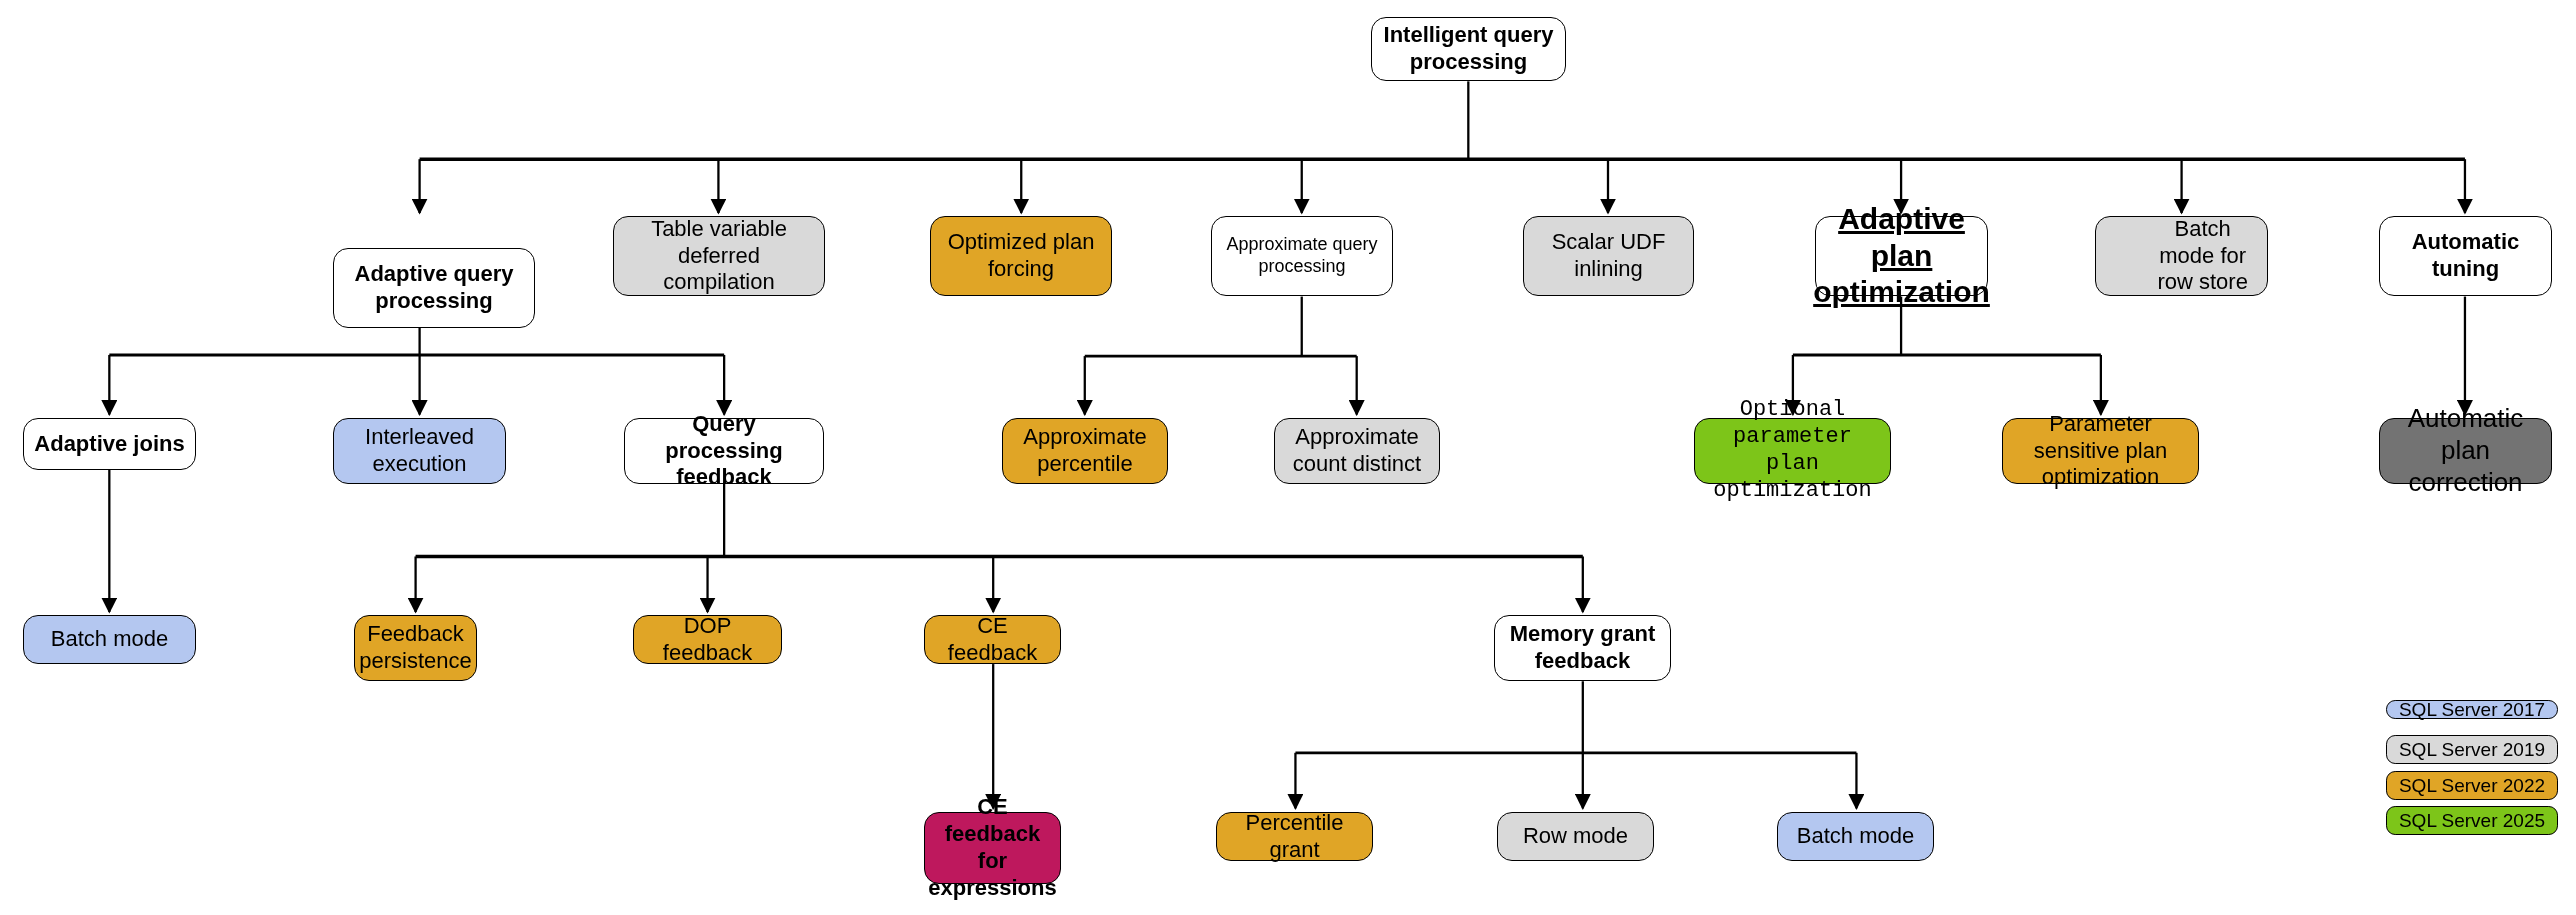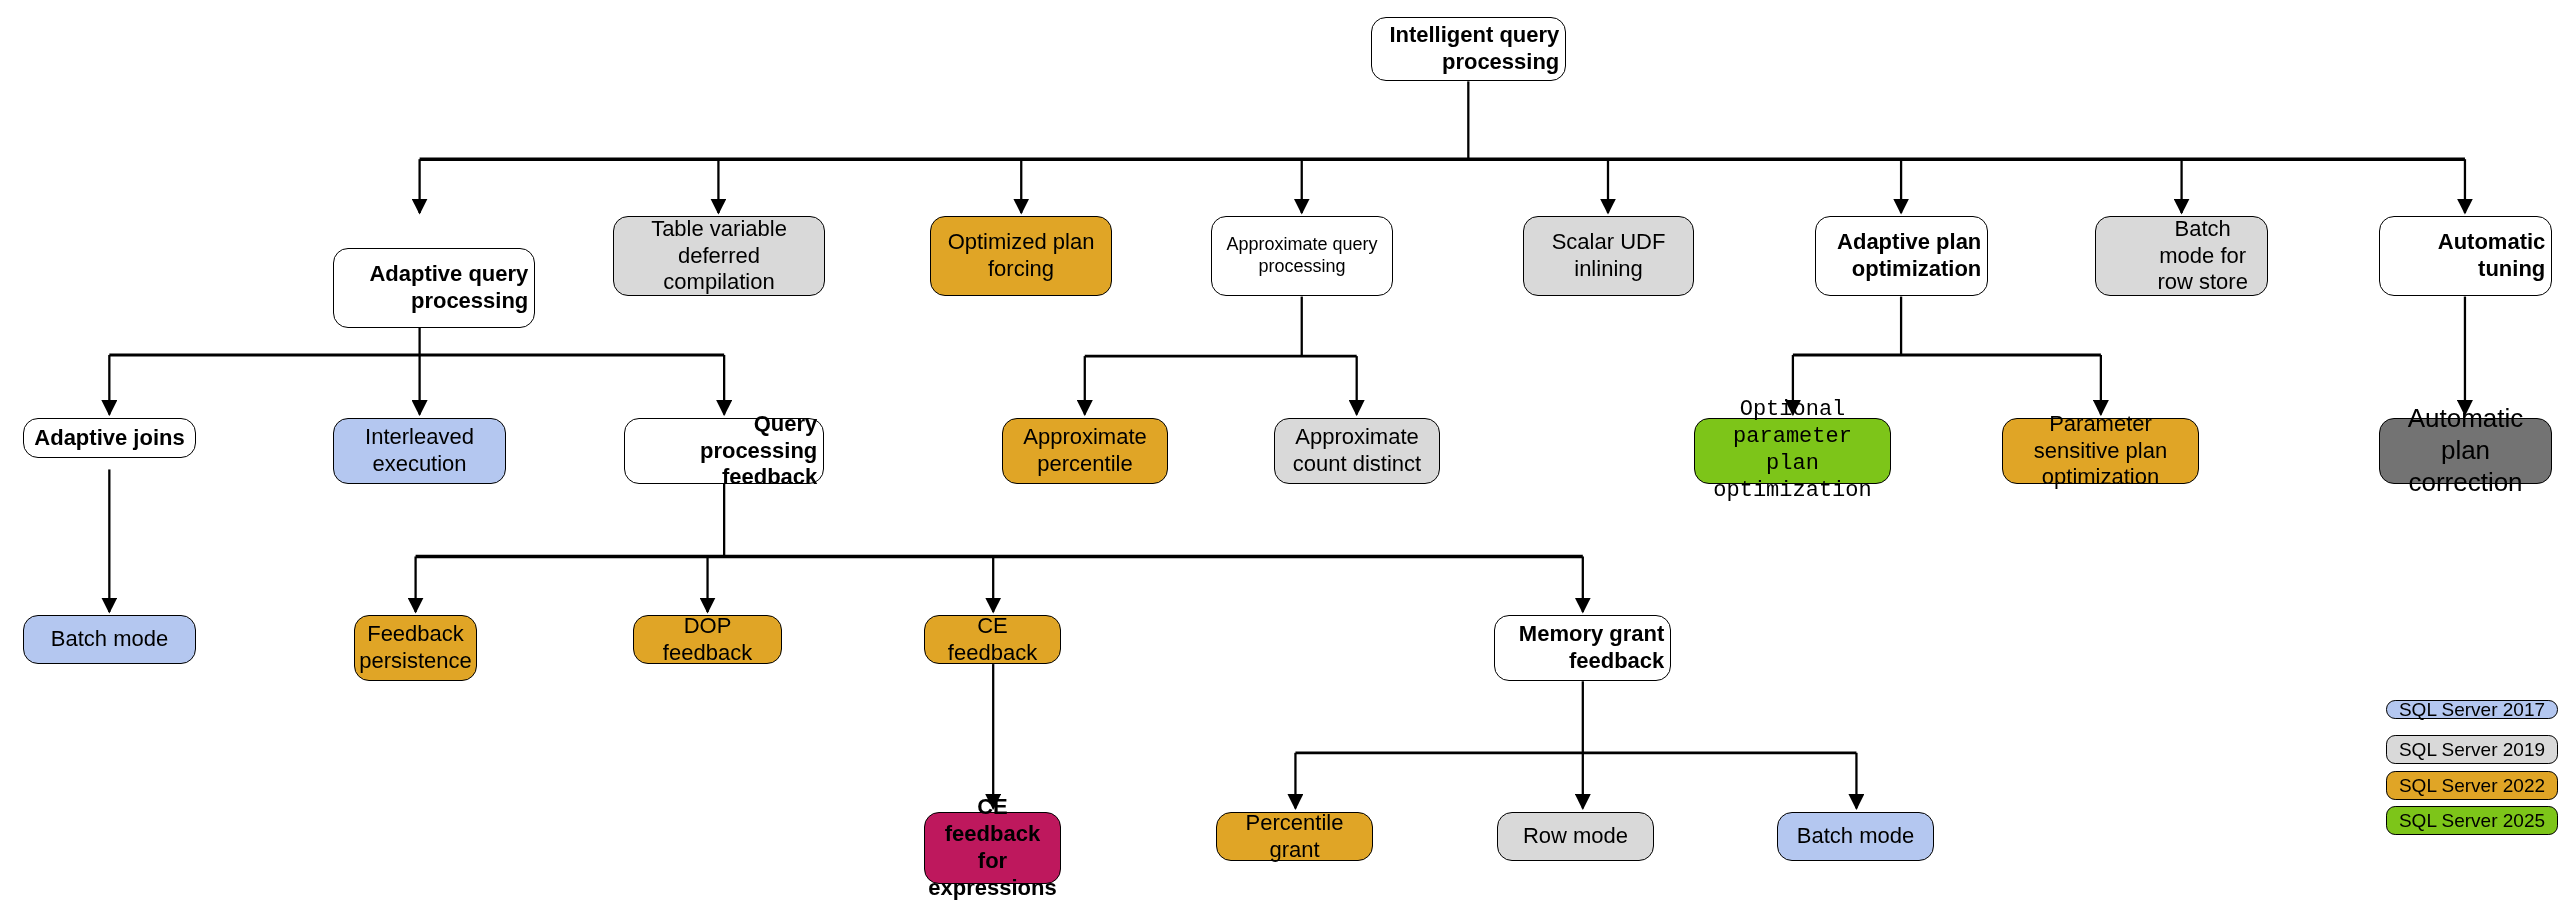--- a/index.html
+++ b/index.html
@@ -21,7 +21,7 @@
     background:#ffffff;
     font-size:22px;
   }
-  .node.bold{font-weight:bold;text-align:right;}
+  .node.bold{font-weight:bold;}
   .legend-item{
     position:absolute;
     box-sizing:border-box;

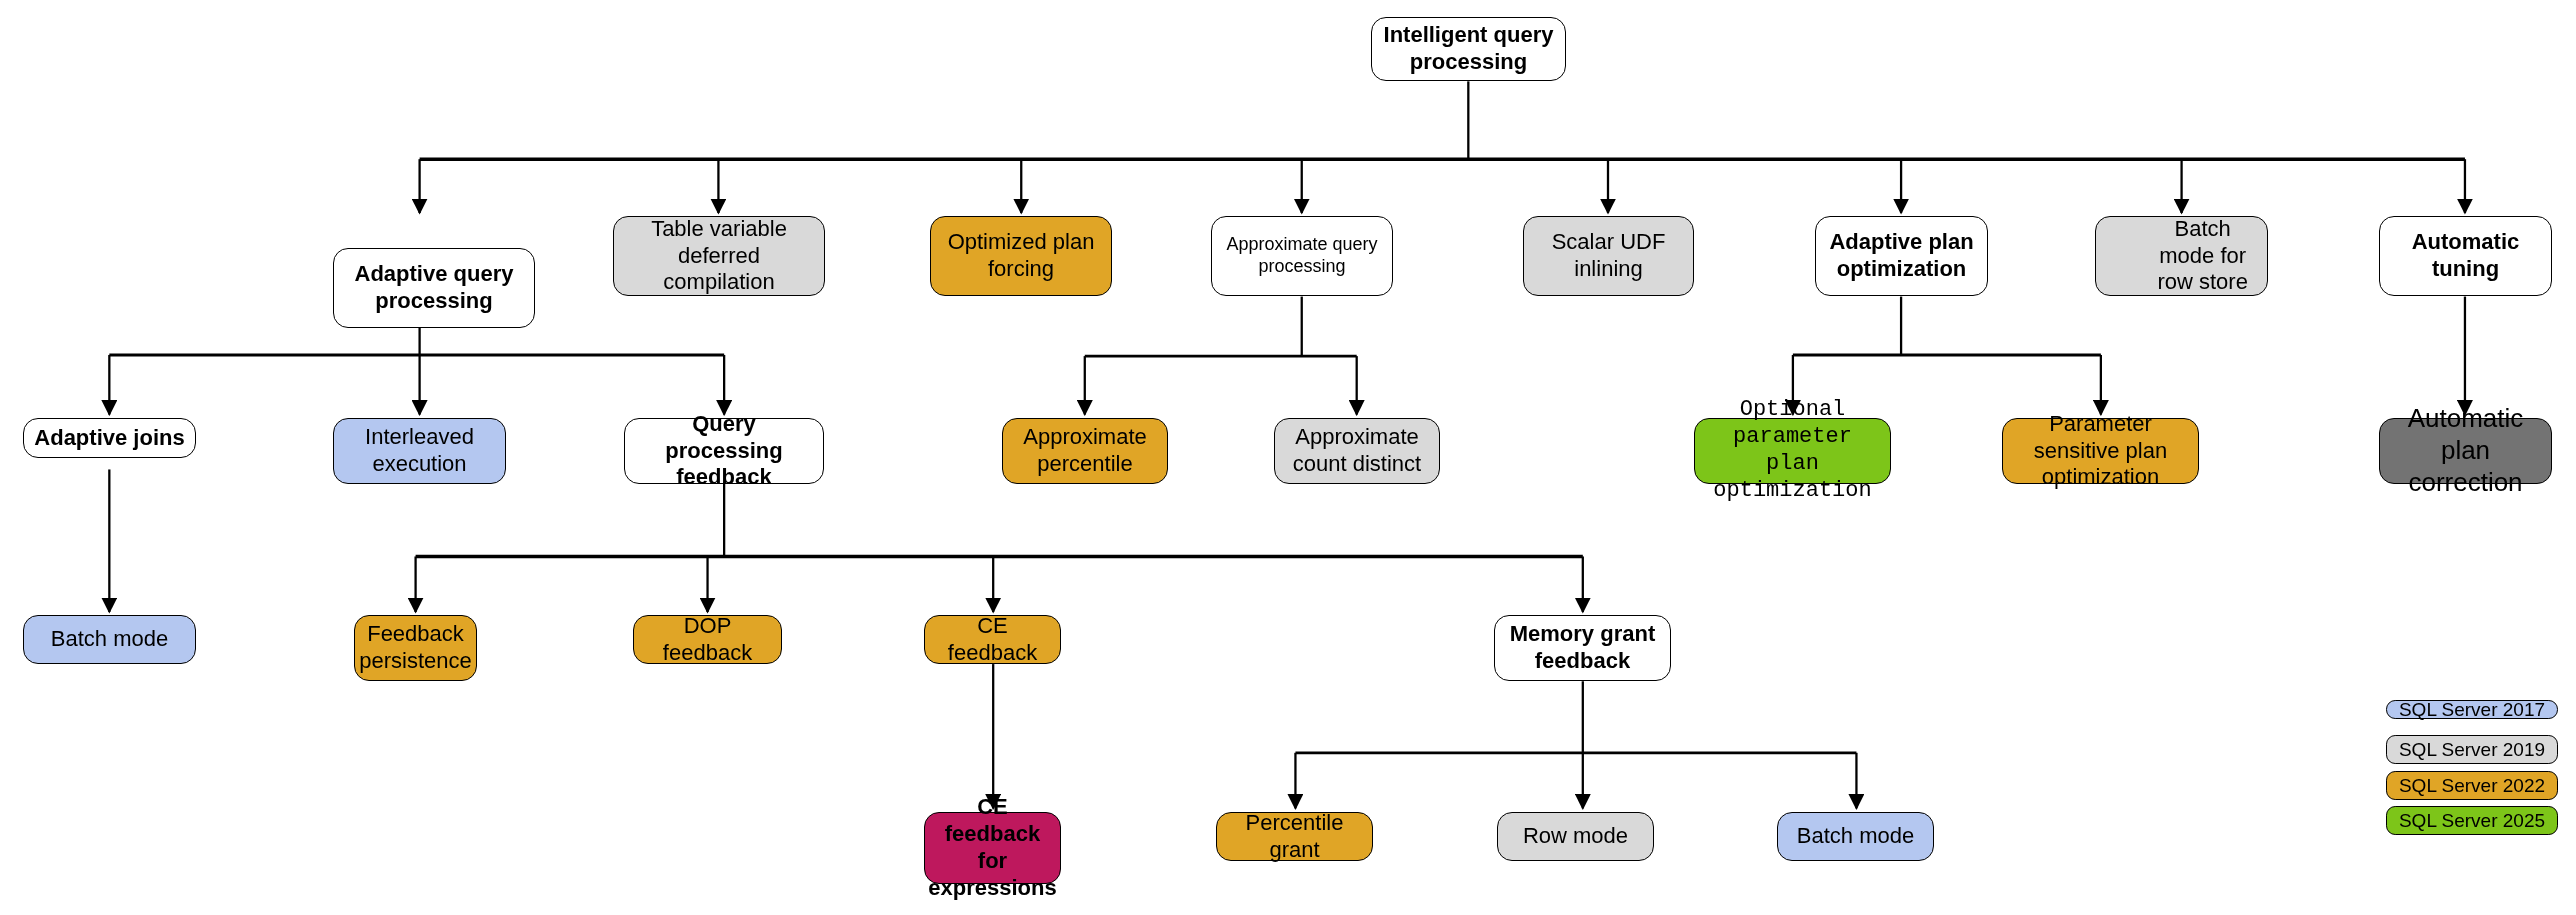--- a/index.html
+++ b/index.html
@@ -118,7 +118,7 @@
       <div class="node" style="left: 1523px; top: 216px; width: 171px; height: 80px; background: rgb(217, 217, 217); font-size: 22px;">
         <span class="nlabel">Scalar UDF inlining</span>
       </div>
-      <div class="node bold" style="left: 1815px; top: 216px; width: 173px; height: 80px; background: rgb(255, 255, 255); font-size: 22px;">
+      <div class="node bold" style="left: 1815px; top: 216px; width: 173px; height: 80px; background: rgb(255, 255, 255); font-size: 30px; text-decoration: underline;">
         <span class="nlabel">Adaptive plan optimization</span>
       </div>
       <div class="node" style="left: 2095px; top: 216px; width: 173px; height: 80px; background: rgb(217, 217, 217); font-size: 22px; padding-left: 48px;">

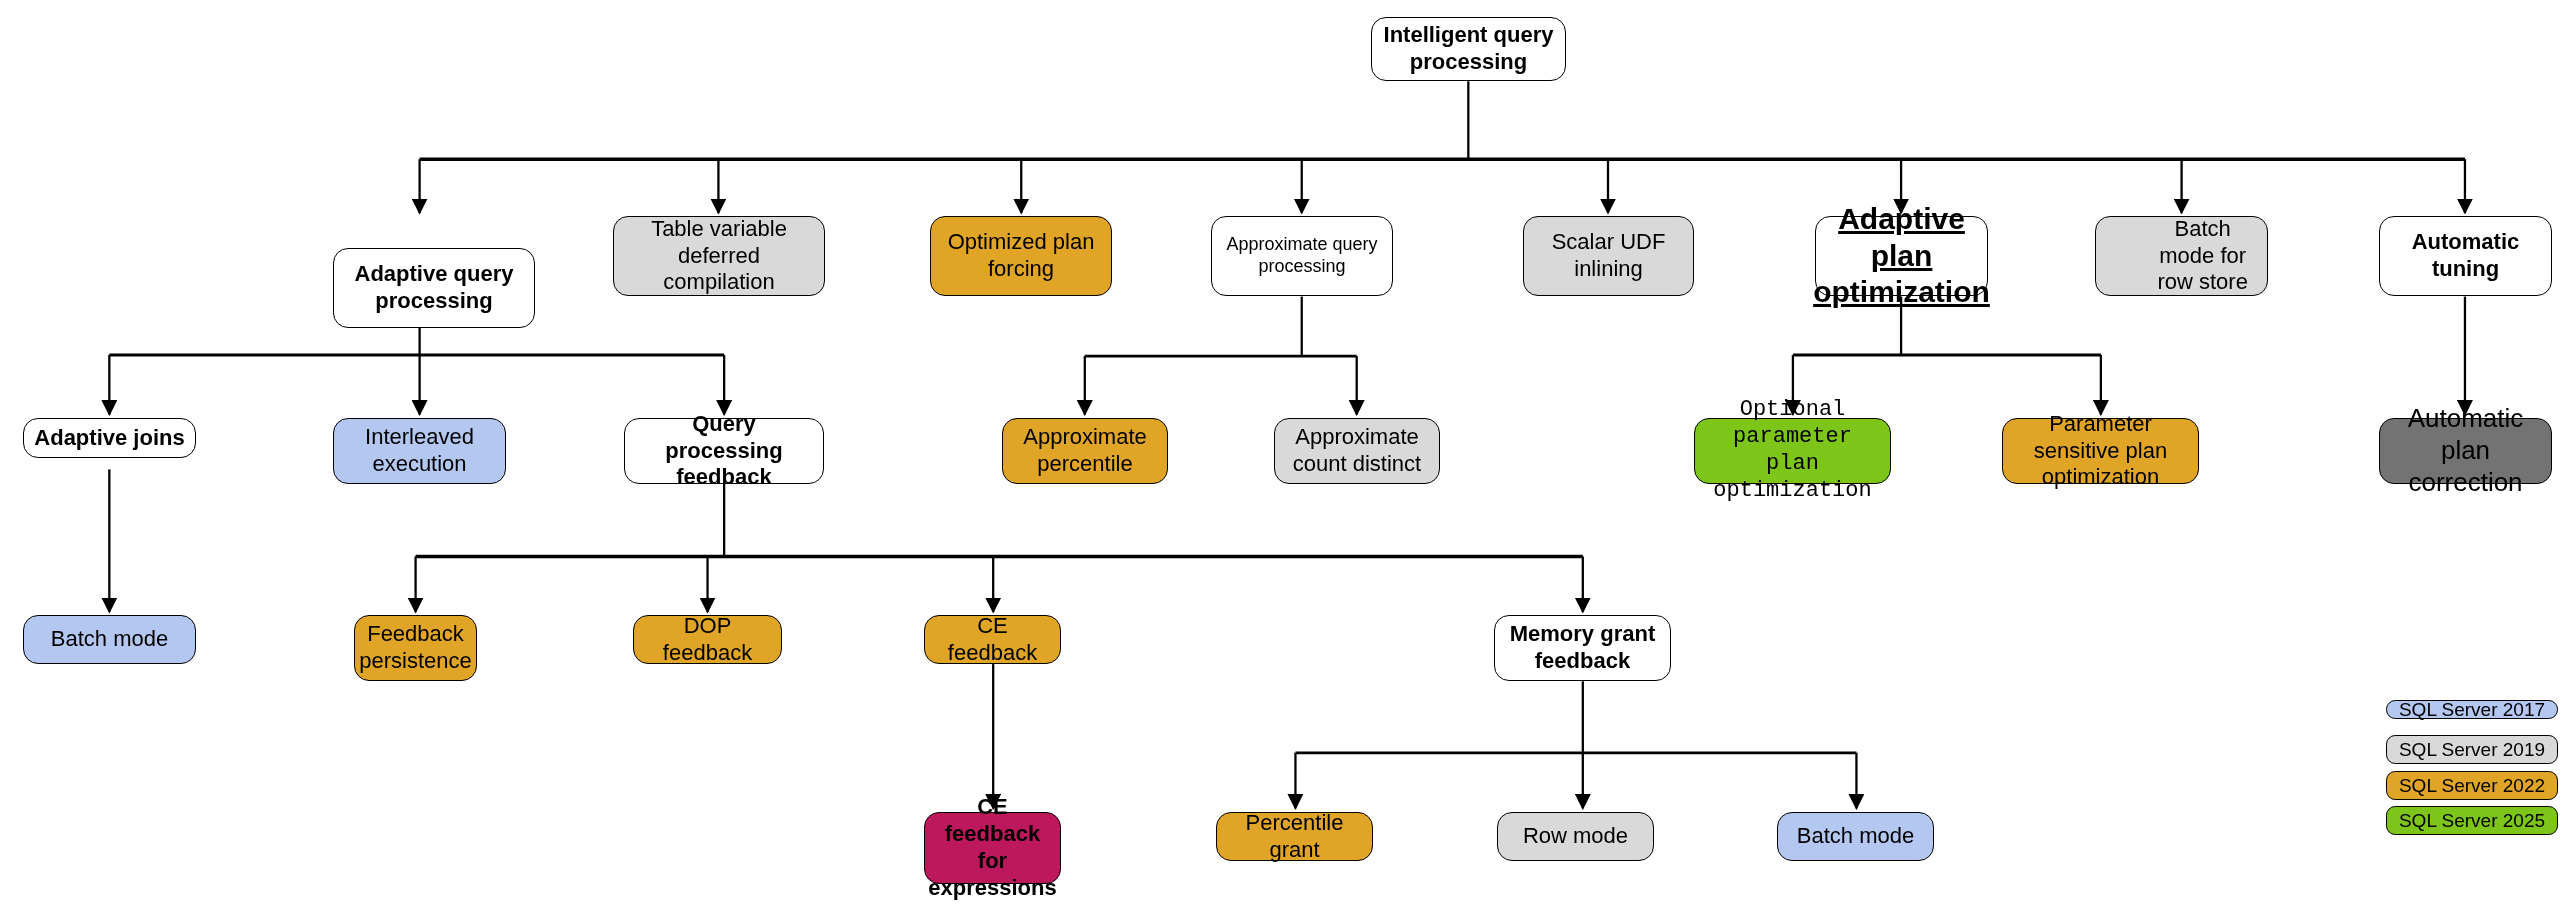--- a/index.html
+++ b/index.html
@@ -127,7 +127,7 @@
       <div class="node bold" style="left: 2379px; top: 216px; width: 173px; height: 80px; background: rgb(255, 255, 255); font-size: 22px;">
         <span class="nlabel">Automatic tuning</span>
       </div>
-      <div class="node bold" style="left: 23px; top: 418px; width: 173px; height: 40px; background: rgb(255, 255, 255); font-size: 22px;">
+      <div class="node bold" style="left: 23px; top: 418px; width: 173px; height: 52px; background: rgb(255, 255, 255); font-size: 22px;">
         <span class="nlabel">Adaptive joins</span>
       </div>
       <div class="node" style="left: 333px; top: 418px; width: 173px; height: 66px; background: rgb(180, 199, 240); font-size: 22px;">

